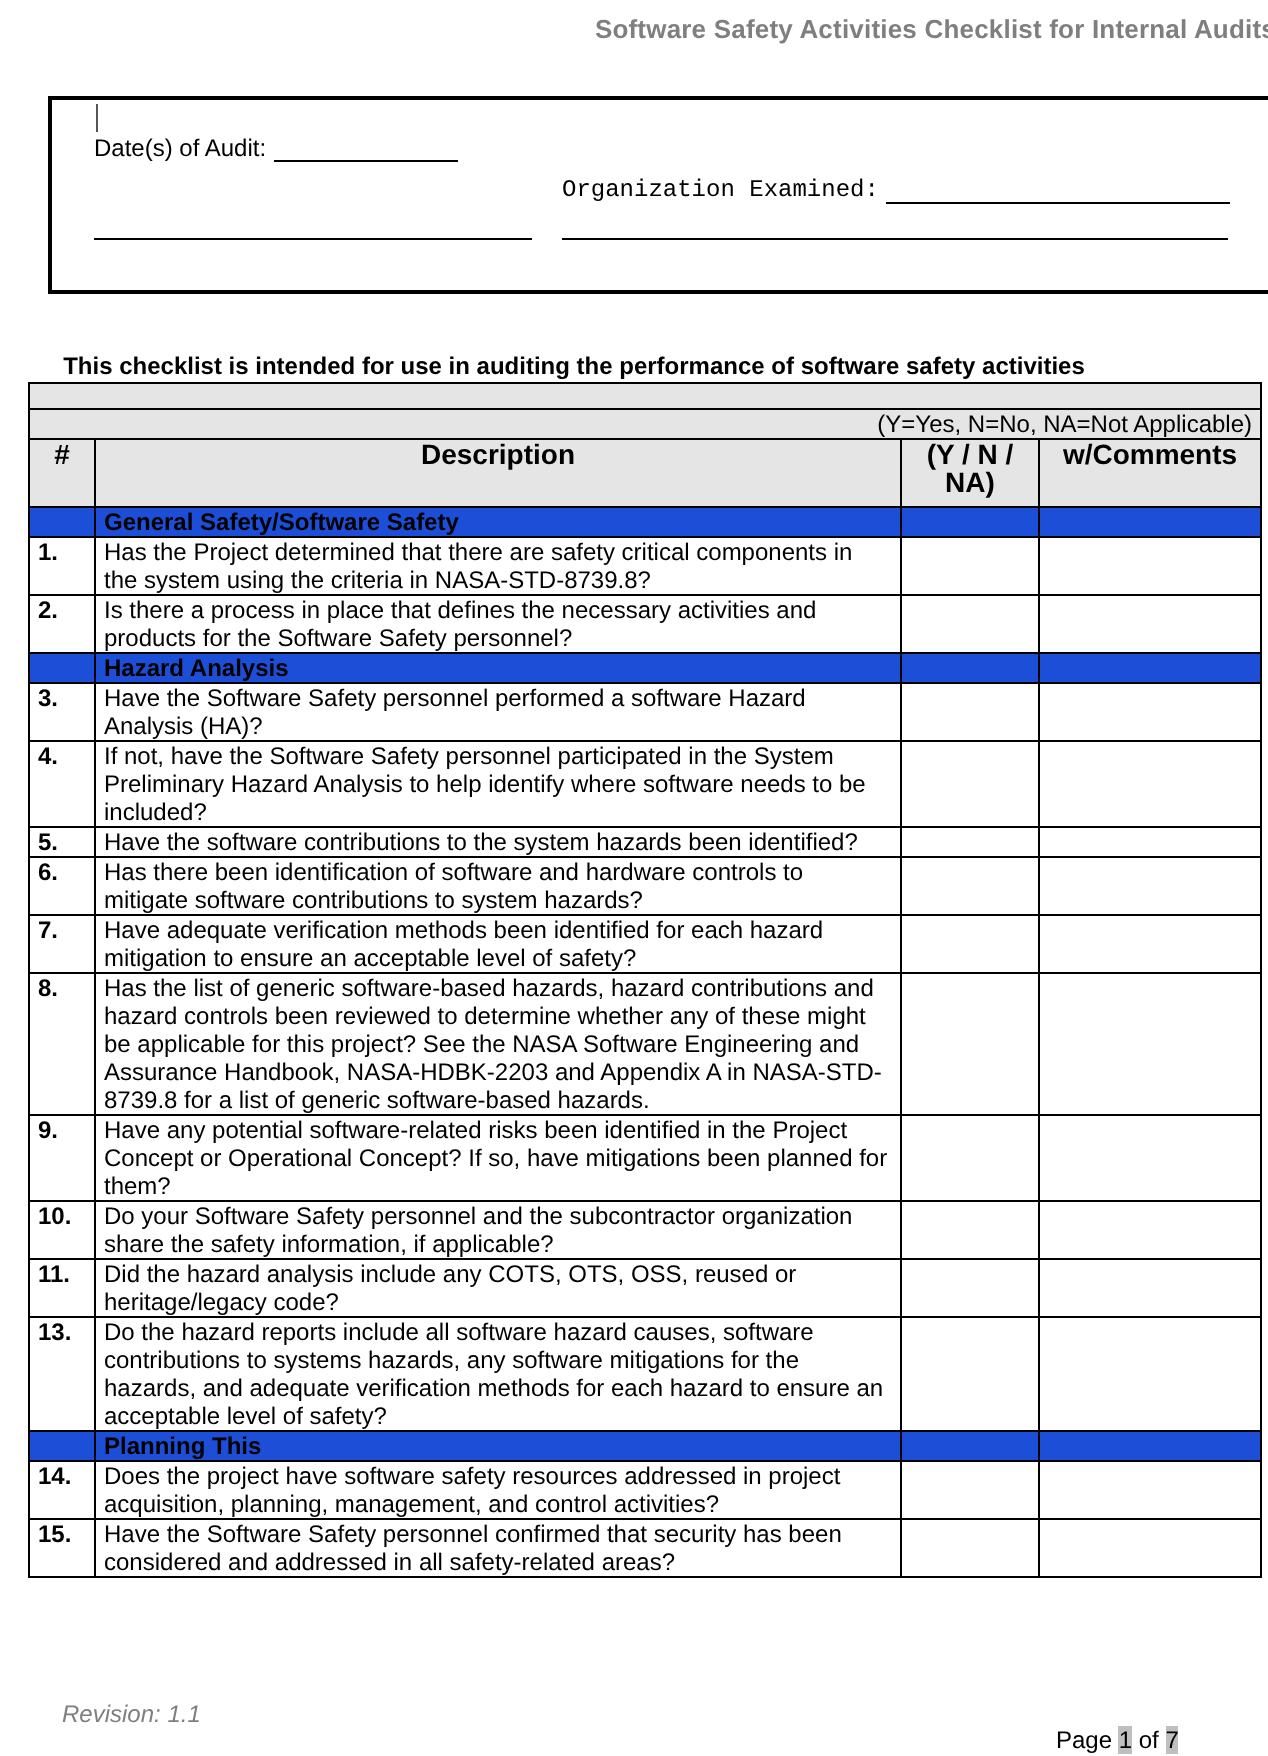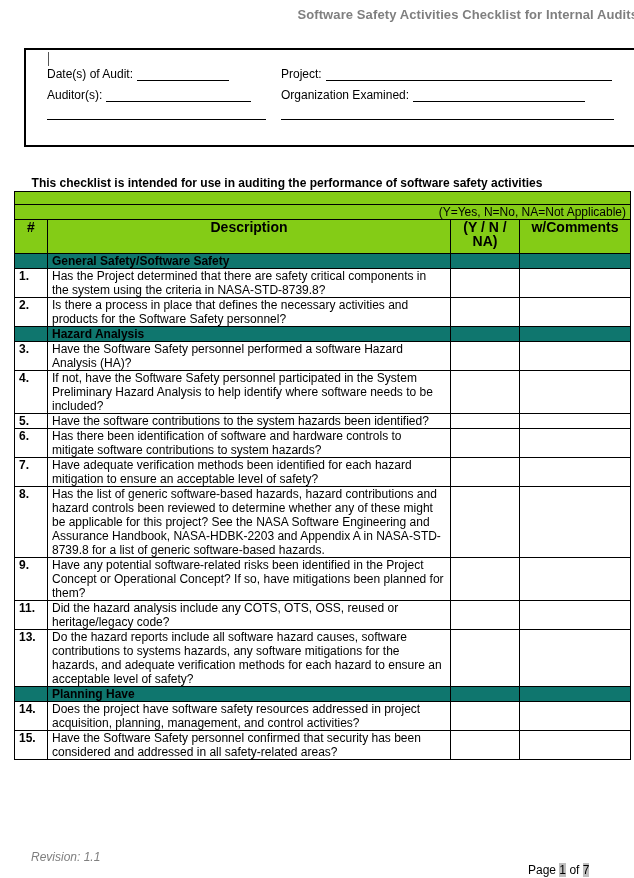--- a/index.html
+++ b/index.html
@@ -52,10 +52,6 @@
   <div class="field" style="left:21px; top:17px;">
     <span>Date(s) of Audit:</span>
     <span class="line" style="width:92px;"></span>
-  </div>
-  <div class="field" style="left:255px; top:17px;">
-    <span>Project:</span>
-    <span class="line" style="width:286px;"></span>
   </div>
   <div class="field" style="left:21px; top:38px;">
     <span>Auditor(s):</span>

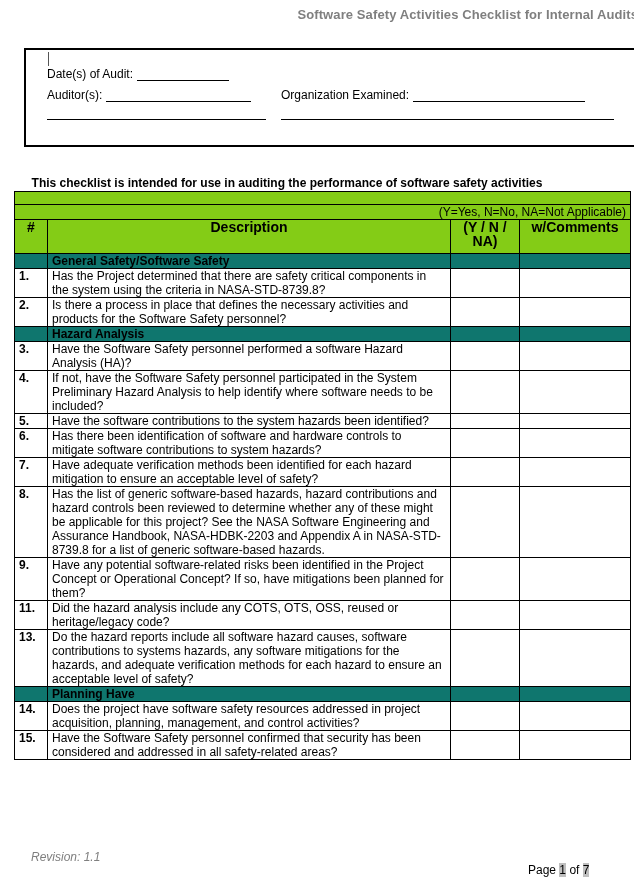--- a/index.html
+++ b/index.html
@@ -52,10 +52,6 @@
   <div class="field" style="left:21px; top:17px;">
     <span>Date(s) of Audit:</span>
     <span class="line" style="width:92px;"></span>
-  </div>
-  <div class="field" style="left:21px; top:38px;">
-    <span>Auditor(s):</span>
-    <span class="line" style="width:145px;"></span>
   </div>
   <div class="field" style="left:255px; top:38px;">
     <span>Organization Examined:</span>

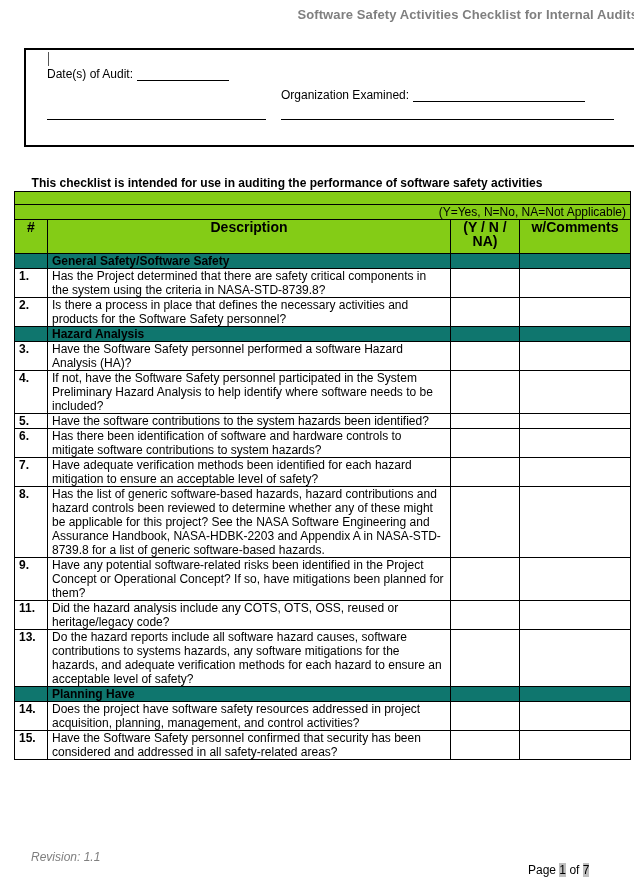--- a/index.html
+++ b/index.html
@@ -53,7 +53,7 @@
     <span>Date(s) of Audit:</span>
     <span class="line" style="width:92px;"></span>
   </div>
-  <div class="field" style="left:255px; top:38px;">
+  <div class="field" style="left:255px; top:38px;font-family:Liberation Mono, monospace;">
     <span>Organization Examined:</span>
     <span class="line" style="width:172px;"></span>
   </div>

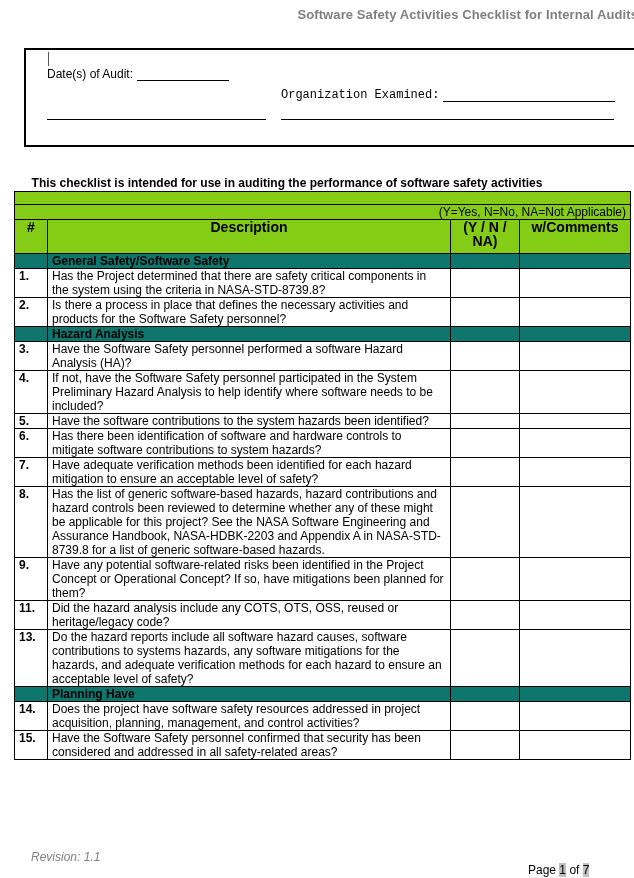--- a/index.html
+++ b/index.html
@@ -31,7 +31,7 @@
   table.checklist td, table.checklist th {
     border: 1px solid #000; padding: 0 4px; vertical-align: top; line-height: 14px;
   }
-  .blue td, .blue th { background: #84cc16; }
+  .blue td, .blue th { background: #e5e5e5; }
   .legend-row td { text-align: right; padding-right: 5px; height: 13px; }
   .blank-row td { height: 12px; }
   th.hdr { font-size: 14px; font-weight: bold; text-align: center; padding-top: 1px; height: 33px; line-height: 16px; }

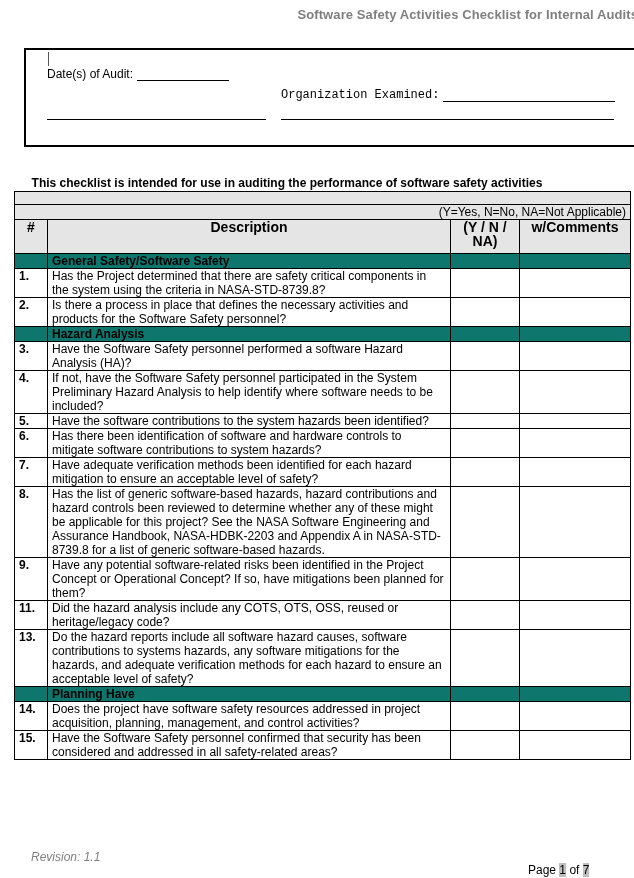--- a/index.html
+++ b/index.html
@@ -35,7 +35,7 @@
   .legend-row td { text-align: right; padding-right: 5px; height: 13px; }
   .blank-row td { height: 12px; }
   th.hdr { font-size: 14px; font-weight: bold; text-align: center; padding-top: 1px; height: 33px; line-height: 16px; }
-  .section td { background: #0f766e; font-weight: bold; height: 13px; }
+  .section td { background: #1d4ed8; font-weight: bold; height: 13px; }
   td.num { font-weight: bold; text-align: left; padding-left: 5px; }
   td.desc { padding-left: 6px; margin-left: 22px; }
   .footer-rev { position: absolute; left: 31px; top: 850px; font-size: 12px; color: #7f7f7f; font-style: italic; }

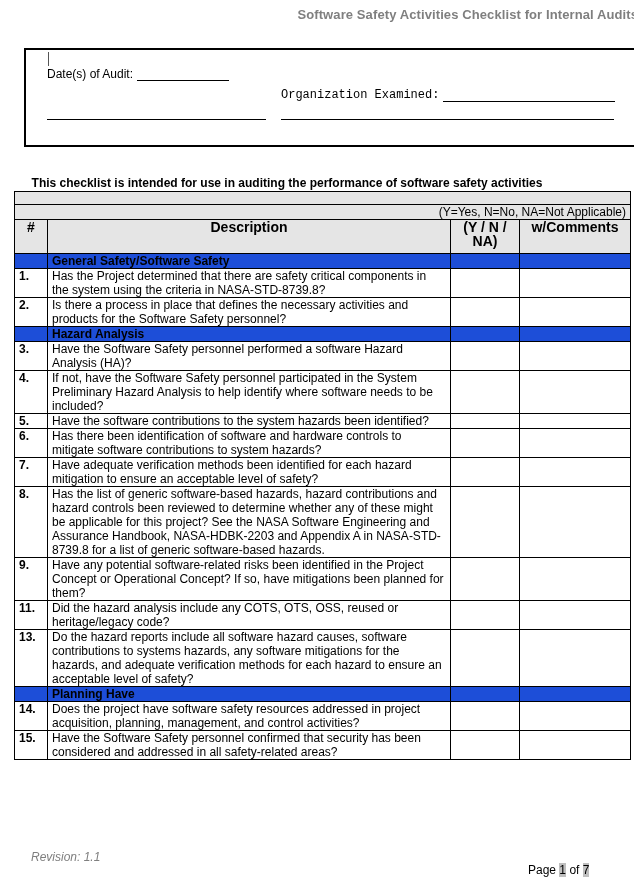--- a/index.html
+++ b/index.html
@@ -150,6 +150,12 @@
         <td></td>
       </tr>
       <tr>
+        <td class="num">10.</td>
+        <td class="desc">Do your Software Safety personnel and the subcontractor organization share the safety information, if applicable?</td>
+        <td></td>
+        <td></td>
+      </tr>
+      <tr>
         <td class="num">11.</td>
         <td class="desc">Did the hazard analysis include any COTS, OTS, OSS, reused or heritage/legacy code?</td>
         <td></td>

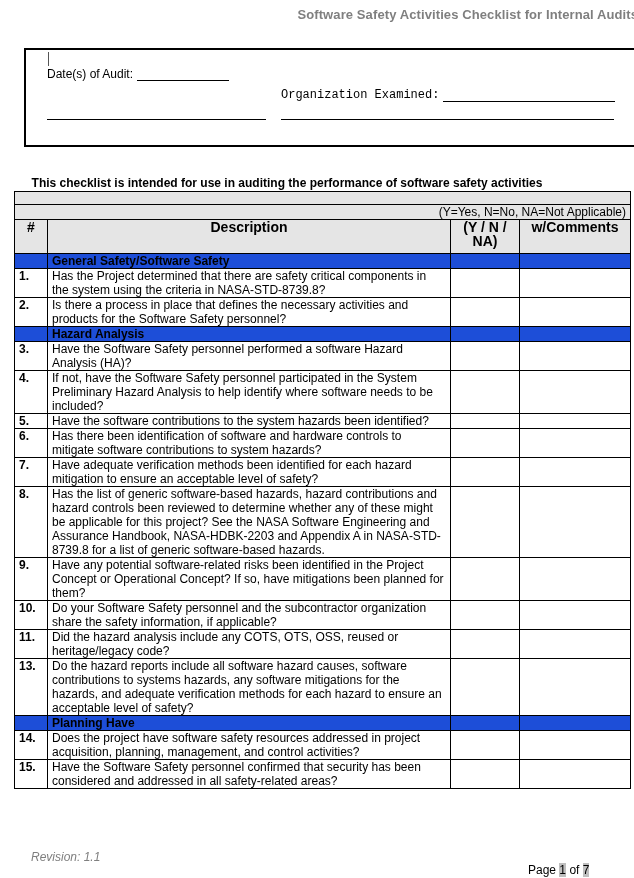--- a/index.html
+++ b/index.html
@@ -169,7 +169,7 @@
       </tr>
       <tr class="section">
         <td></td>
-        <td>Planning Have</td>
+        <td>Planning This</td>
         <td></td>
         <td></td>
       </tr>

